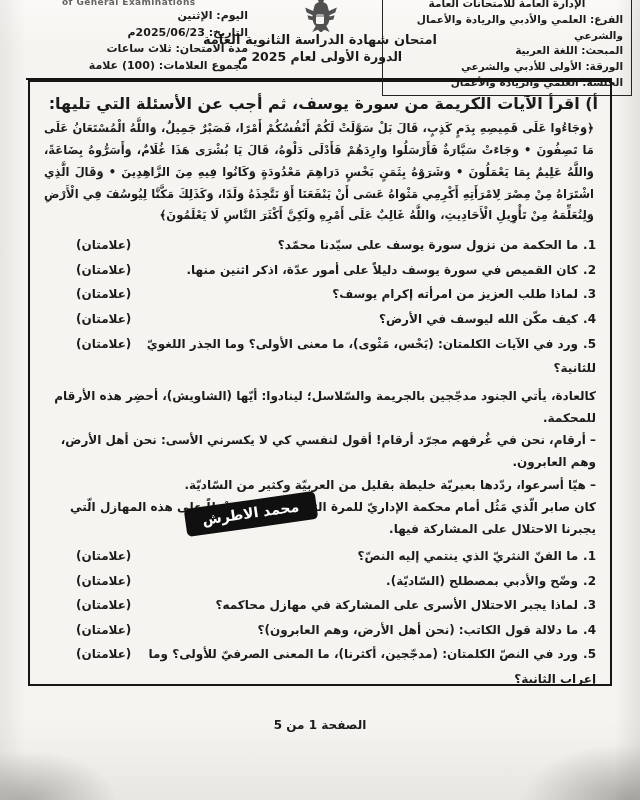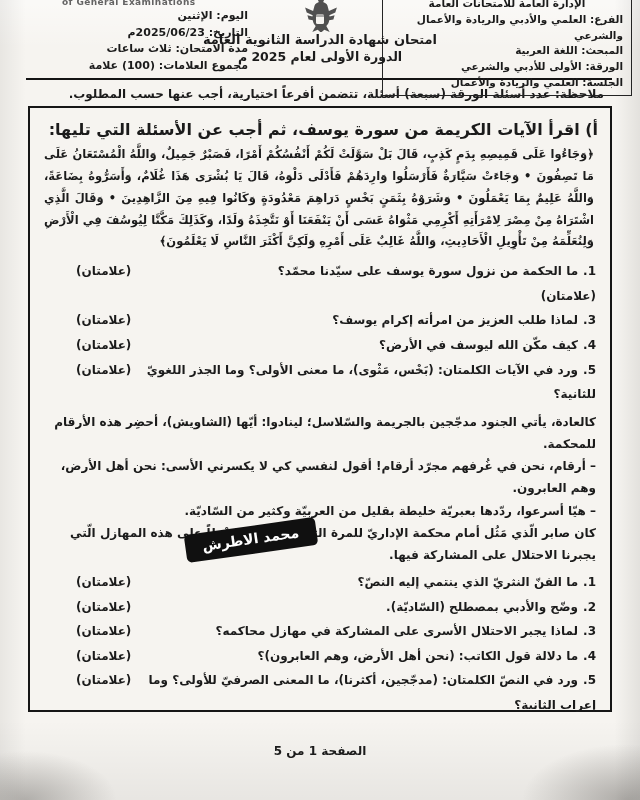--- a/index.html
+++ b/index.html
@@ -111,7 +111,6 @@
 
   <div class="rule"></div>
 
-  <div class="notice">ملاحظة: عدد أسئلة الورقة (سبعة) أسئلة، تتضمن أفرعاً اختيارية، أجب عنها حسب المطلوب.</div>
 
   <section class="qbox">
 

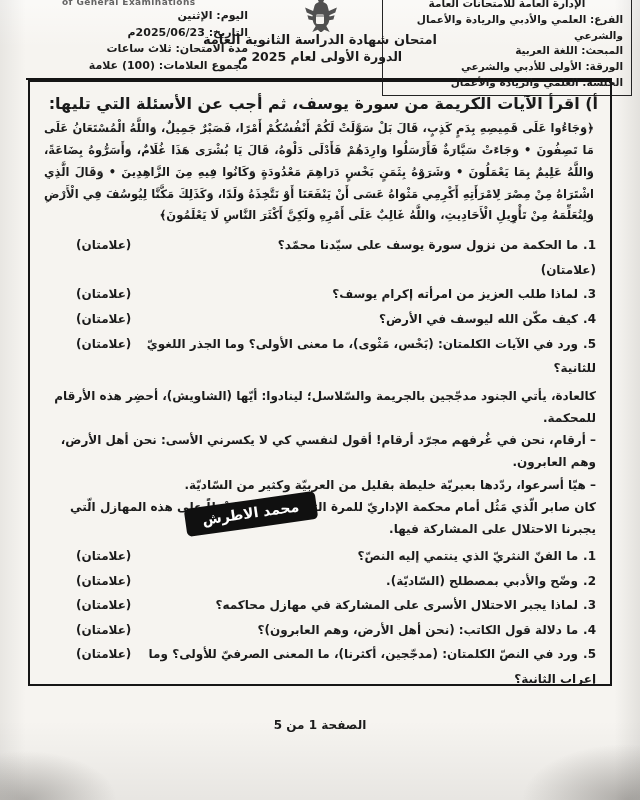--- a/index.html
+++ b/index.html
@@ -123,6 +123,7 @@
         <span class="marks">(علامتان)</span>
       </div>
       <div class="qrow">
+        <div class="qt"><span class="qnum">2.</span><span>كان القميص في سورة يوسف دليلاً على أمور عدّة، اذكر اثنين منها.</span></div>
         <span class="marks">(علامتان)</span>
       </div>
       <div class="qrow">

